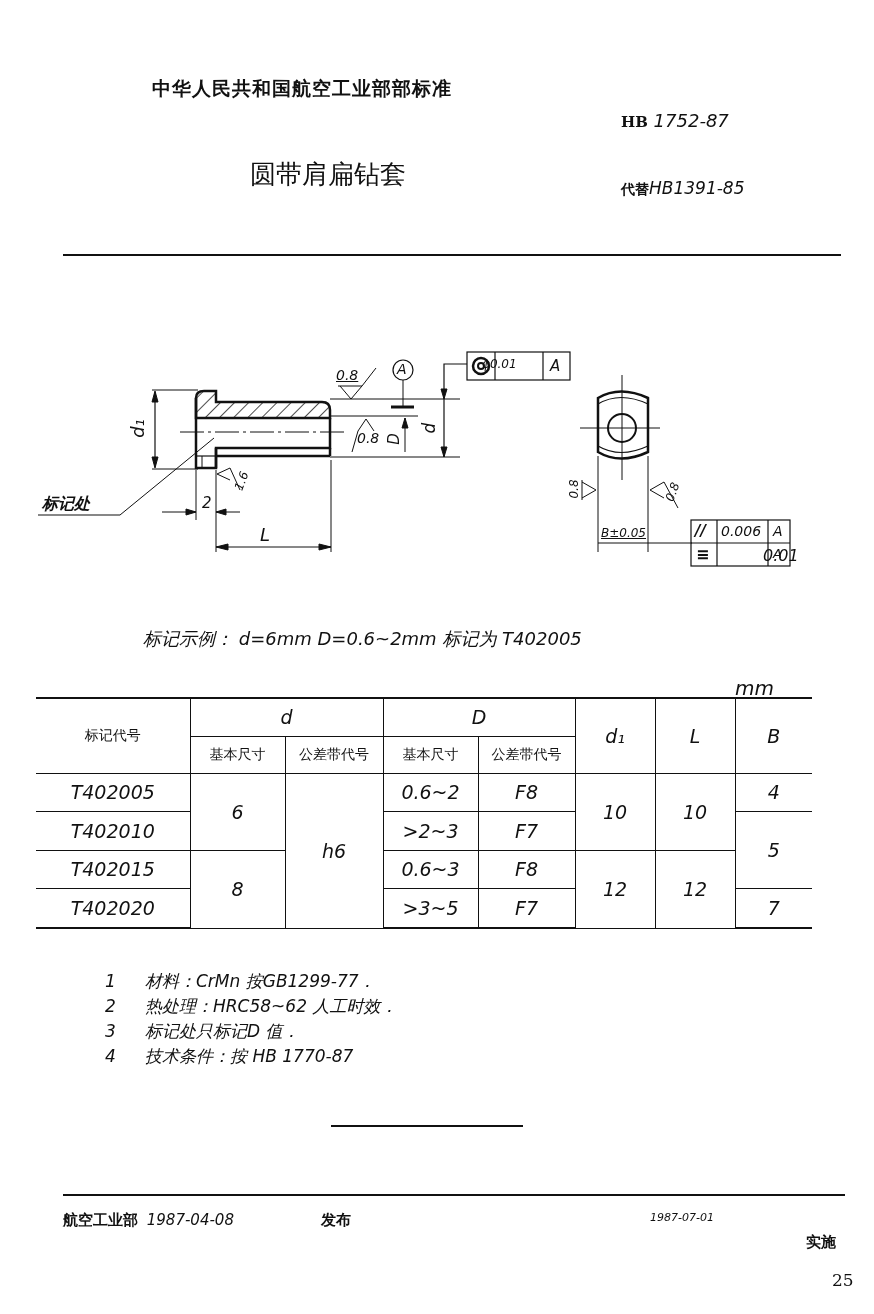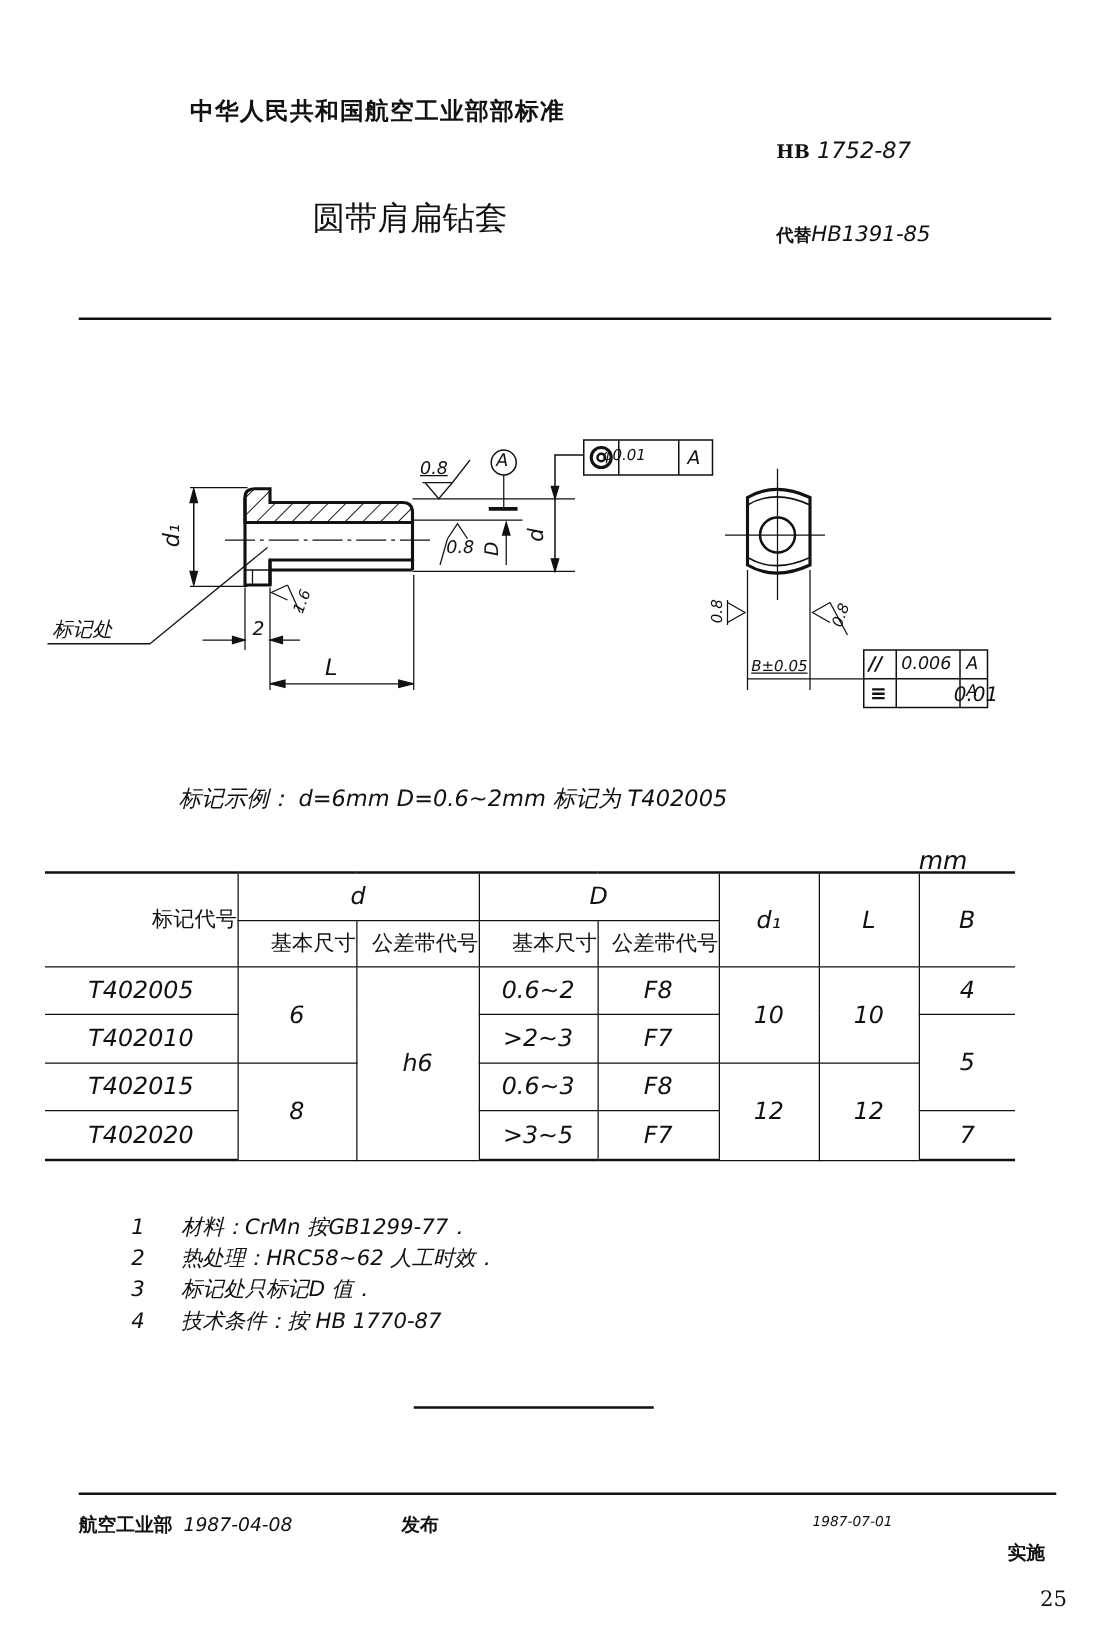--- a/index.html
+++ b/index.html
@@ -129,7 +129,7 @@
 </svg>
 
 <div class="abs ital" style="left:128px;top:418px;font-size:18px;transform:rotate(-90deg);">d₁</div>
-<div class="abs" style="left:42px;top:494px;font-size:16px;font-style:italic;">标记处</div>
+<div class="abs" style="left:42px;top:494px;font-size:16px;font-style:italic;font-weight:bold;">标记处</div>
 <div class="abs ital" style="left:202px;top:494px;font-size:15px;">2</div>
 <div class="abs ital" style="left:232px;top:474px;font-size:12px;transform:rotate(-70deg);">1.6</div>
 <div class="abs ital" style="left:260px;top:524px;font-size:18px;">L</div>

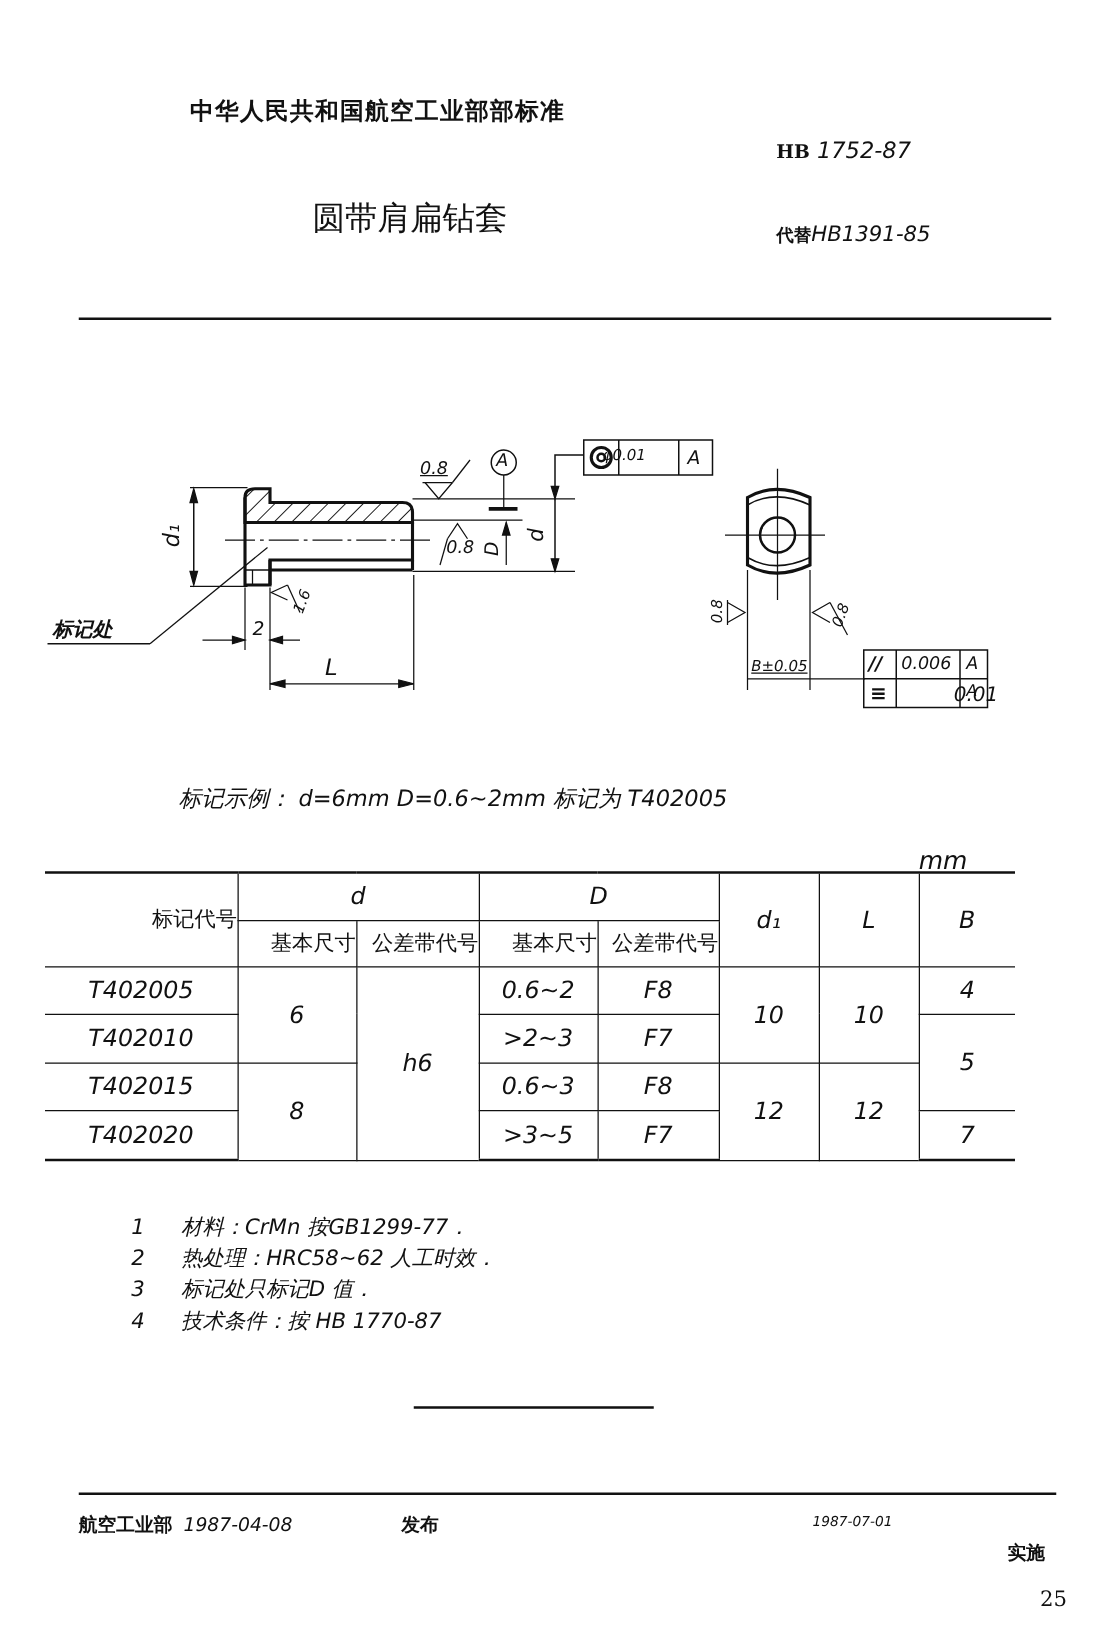--- a/index.html
+++ b/index.html
@@ -12,7 +12,7 @@
   .serif{font-family:"DejaVu Serif","Liberation Serif",serif;}
   table.spec{position:absolute;left:36px;top:697px;border-collapse:collapse;}
   table.spec td{border:1.5px solid #111;text-align:center;padding:0;font-size:19px;}
-  table.spec td.h{font-size:17px;text-align:right;}
+  table.spec td.h{font-size:14px;}
   table.spec td.i{font-style:italic;font-size:19px;}
   table.spec td.first{border-left:none;}
   table.spec td.last{border-right:none;}

